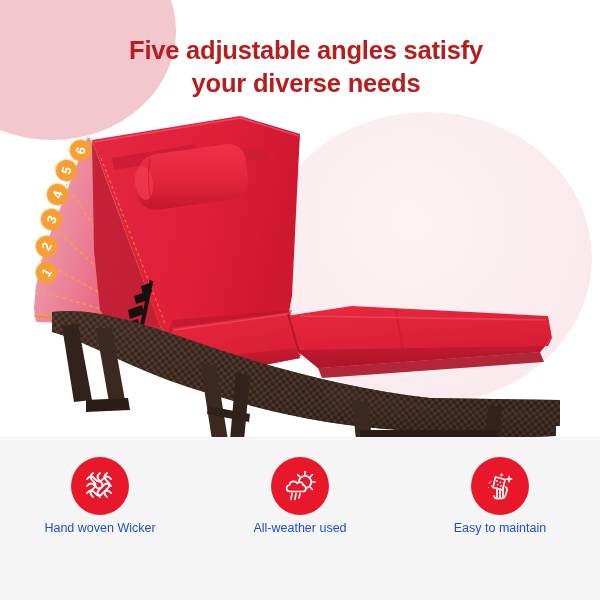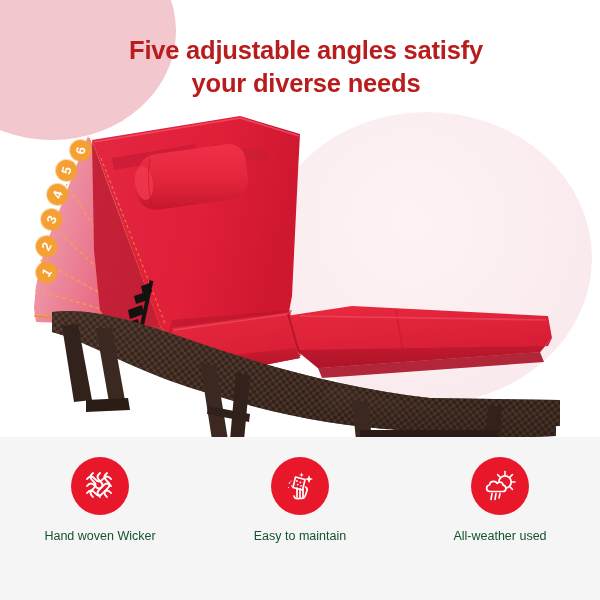--- a/index.html
+++ b/index.html
@@ -119,9 +119,9 @@
   }
   .feature-circle svg { display: block; }
   .feature-label {
-    margin-top: 14px;
+    margin-top: 6px;
     font-size: 12.5px;
-    color: #14532d;
+    color: #1d4ed8;
     text-align: right;
     white-space: nowrap;
     font-weight: normal;

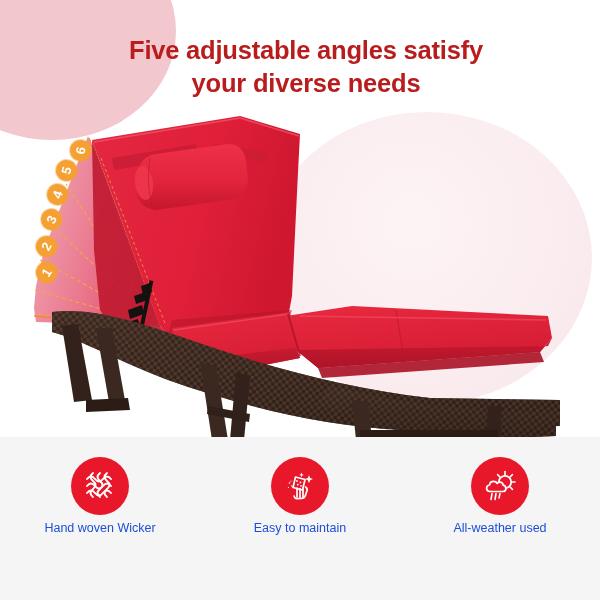--- a/index.html
+++ b/index.html
@@ -321,6 +321,35 @@
       <div class="feature-circle">
         <svg width="40" height="40" viewBox="0 0 40 40">
 
+          <g stroke="#ffffff" stroke-width="1.6" stroke-linecap="round">
+            <line x1="25" y1="5.5" x2="25" y2="9"></line>
+            <line x1="32.4" y1="8.6" x2="30.1" y2="11"></line>
+            <line x1="35" y1="16" x2="31.6" y2="16"></line>
+            <line x1="32.4" y1="23.4" x2="30.1" y2="21"></line>
+            <line x1="17.6" y1="8.6" x2="19.9" y2="11"></line>
+          </g>
+
+          <circle cx="25" cy="16" r="6.2" fill="none" stroke="#ffffff" stroke-width="1.8"></circle>
+
+          <path d="M10,25.5 q-3.4,0 -3.4,-3.2 q0,-3 3,-3.3
+                   q0.3,-3.6 4,-3.6 q2.6,0 3.6,2
+                   q1,-1.2 2.6,-1.2 q3,0 3.3,3
+                   q2.8,0.4 2.8,3.2 q0,3.1 -3.4,3.1 Z" fill="#e8172a" stroke="#ffffff" stroke-width="1.7" stroke-linejoin="round"></path>
+
+          <g stroke="#ffffff" stroke-width="1.6" stroke-linecap="round">
+            <line x1="12" y1="27.5" x2="11" y2="33.5"></line>
+            <line x1="16" y1="27.5" x2="15" y2="33.5"></line>
+            <line x1="20" y1="27.5" x2="19" y2="32"></line>
+          </g>
+        </svg>
+      </div>
+      <div class="feature-label">All-weather used</div>
+    </div>
+
+    <div class="feature">
+      <div class="feature-circle">
+        <svg width="40" height="40" viewBox="0 0 40 40">
+
           <g fill="none" stroke="#ffffff" stroke-width="1.7" stroke-linejoin="round">
             <path d="M15.5,11 L25,13.5 L22.5,24 L13,21.5 Z"></path>
           </g>
@@ -354,35 +383,6 @@
       <div class="feature-label">Easy to maintain</div>
     </div>
 
-    <div class="feature">
-      <div class="feature-circle">
-        <svg width="40" height="40" viewBox="0 0 40 40">
-
-          <g stroke="#ffffff" stroke-width="1.6" stroke-linecap="round">
-            <line x1="25" y1="5.5" x2="25" y2="9"></line>
-            <line x1="32.4" y1="8.6" x2="30.1" y2="11"></line>
-            <line x1="35" y1="16" x2="31.6" y2="16"></line>
-            <line x1="32.4" y1="23.4" x2="30.1" y2="21"></line>
-            <line x1="17.6" y1="8.6" x2="19.9" y2="11"></line>
-          </g>
-
-          <circle cx="25" cy="16" r="6.2" fill="none" stroke="#ffffff" stroke-width="1.8"></circle>
-
-          <path d="M10,25.5 q-3.4,0 -3.4,-3.2 q0,-3 3,-3.3
-                   q0.3,-3.6 4,-3.6 q2.6,0 3.6,2
-                   q1,-1.2 2.6,-1.2 q3,0 3.3,3
-                   q2.8,0.4 2.8,3.2 q0,3.1 -3.4,3.1 Z" fill="#e8172a" stroke="#ffffff" stroke-width="1.7" stroke-linejoin="round"></path>
-
-          <g stroke="#ffffff" stroke-width="1.6" stroke-linecap="round">
-            <line x1="12" y1="27.5" x2="11" y2="33.5"></line>
-            <line x1="16" y1="27.5" x2="15" y2="33.5"></line>
-            <line x1="20" y1="27.5" x2="19" y2="32"></line>
-          </g>
-        </svg>
-      </div>
-      <div class="feature-label">All-weather used</div>
-    </div>
-
   </div>
 </div>
 

